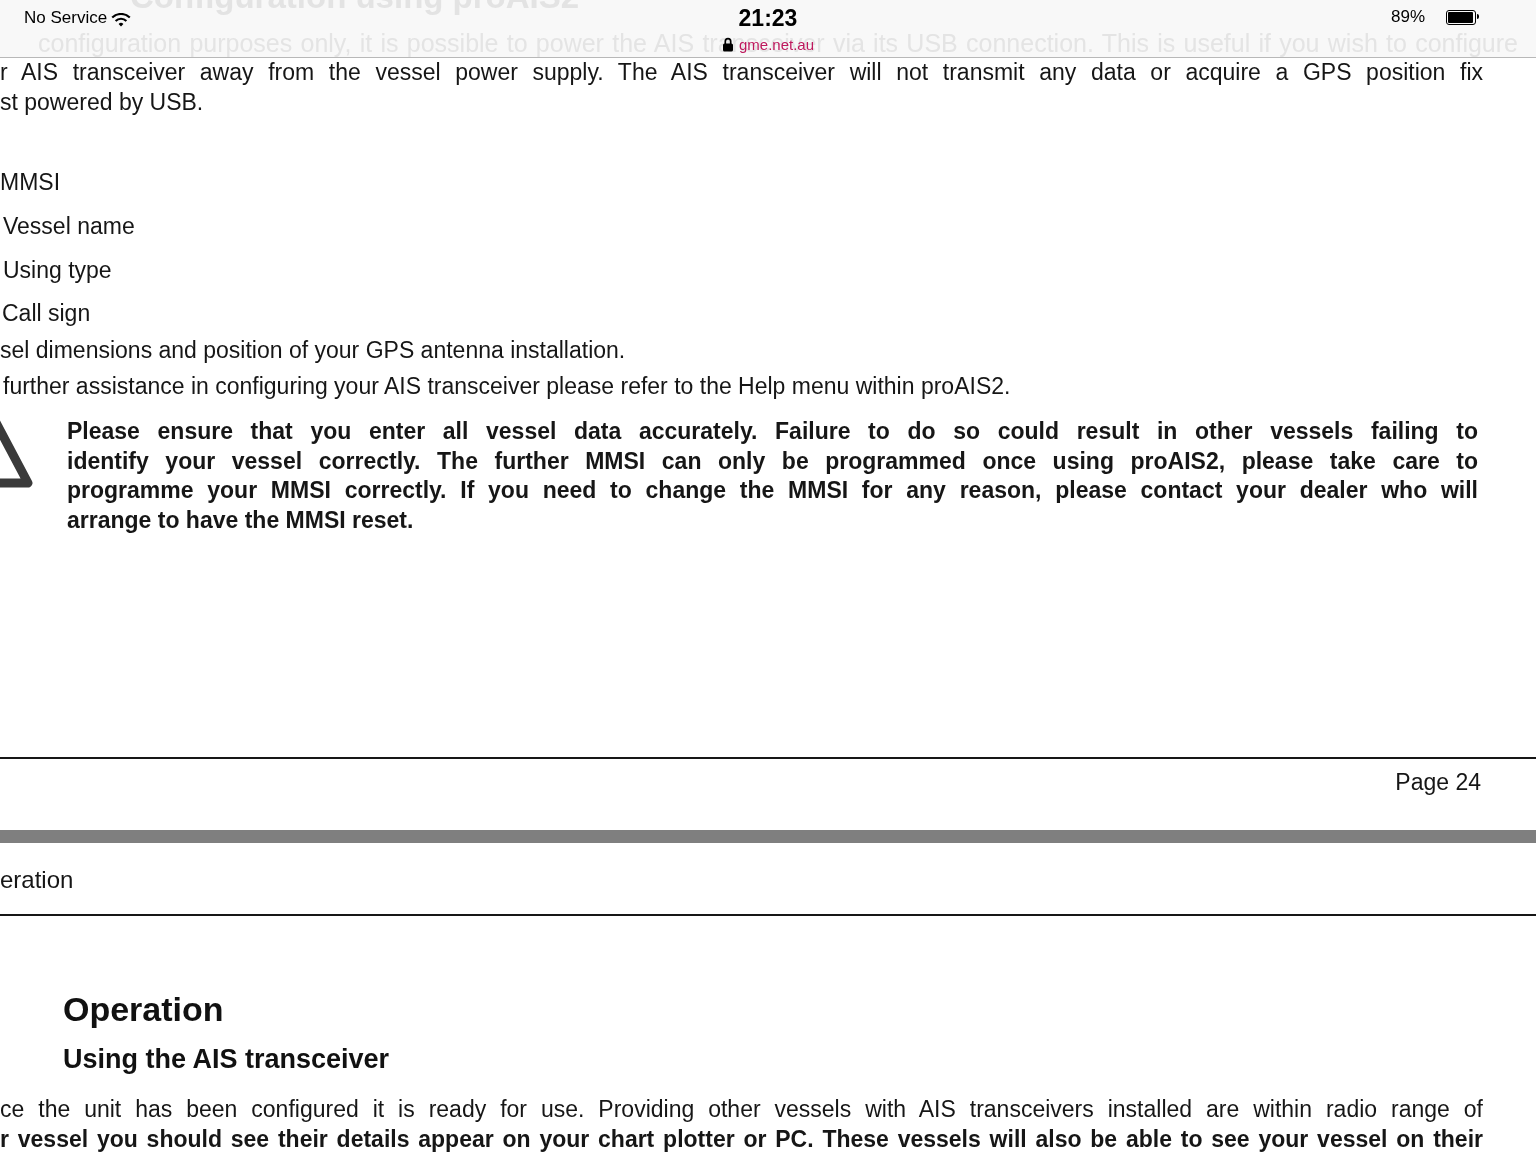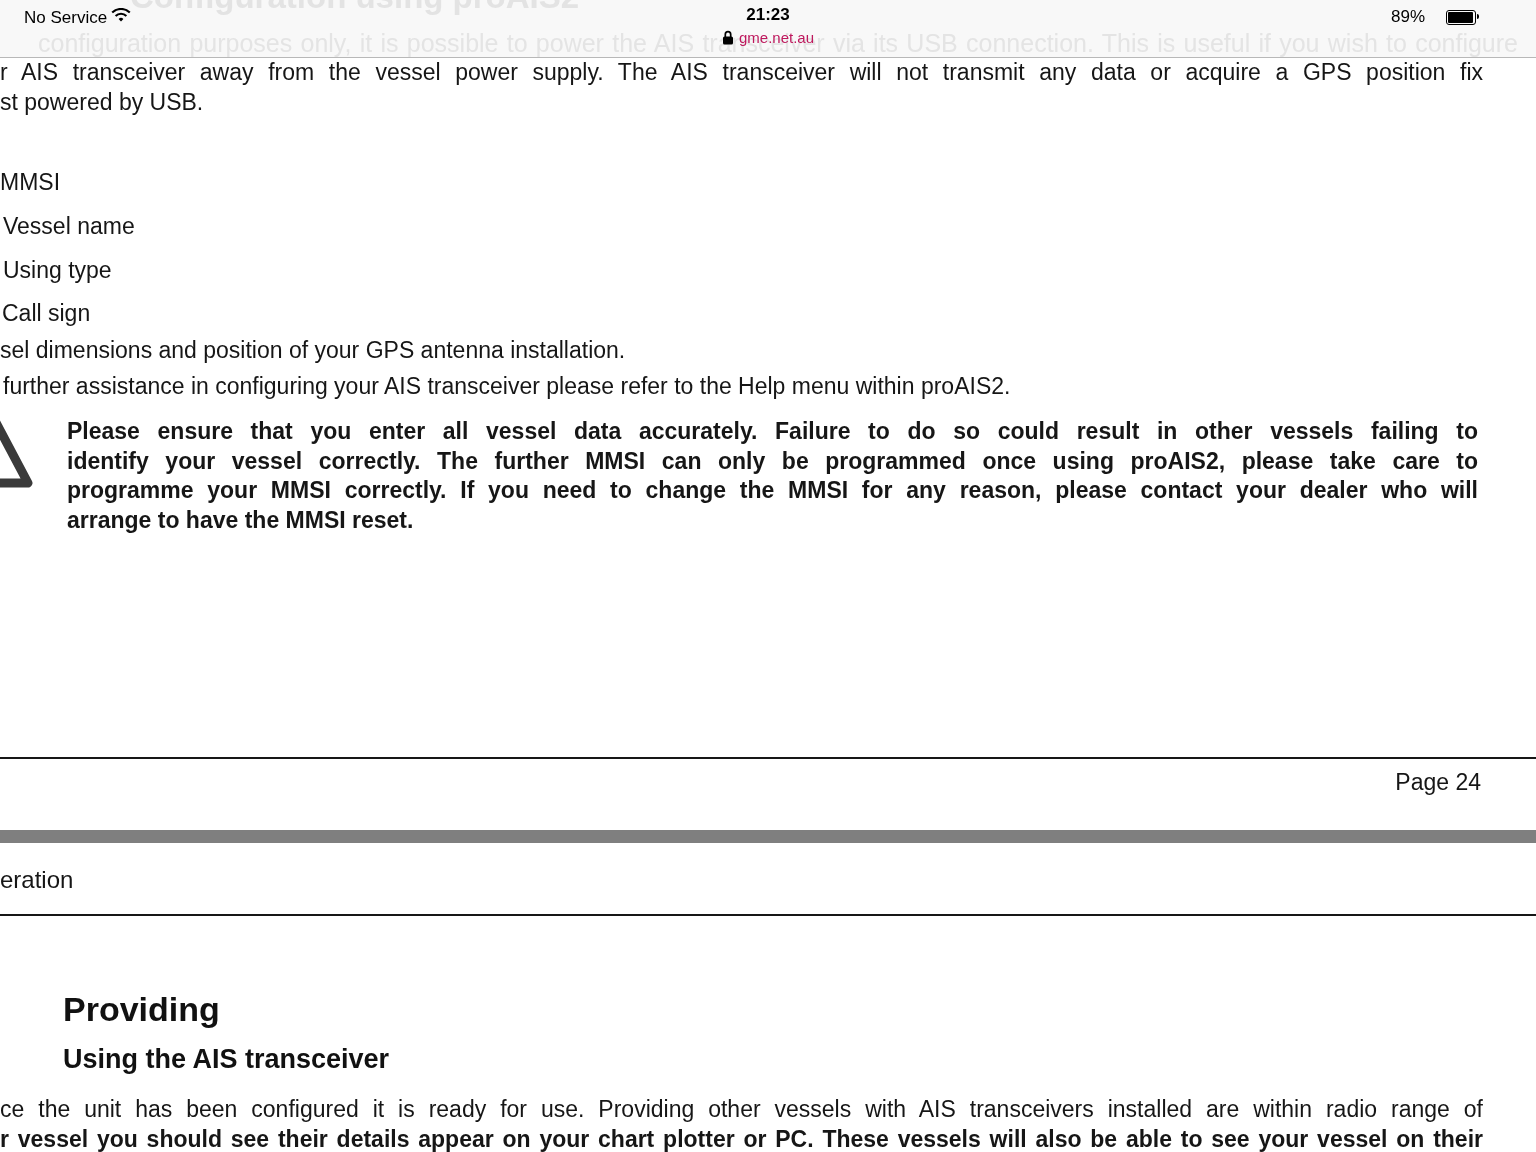--- a/index.html
+++ b/index.html
@@ -29,7 +29,7 @@
     text-align:justify;text-align-last:justify;
     white-space:normal;z-index:1;padding-left:38px;
   }
-  .sb-left{position:absolute;left:24px;top:8px;display:flex;align-items:flex-start;gap:4px;z-index:2;}
+  .sb-left{position:absolute;left:24px;top:8px;display:flex;align-items:flex-end;gap:4px;z-index:2;}
   .sb-carrier{font-size:17px;color:#000;}
   .sb-center{position:absolute;left:0;right:0;top:0;text-align:center;z-index:2;}
   .sb-time{font-size:17px;font-weight:bold;color:#000;margin-top:5px;}

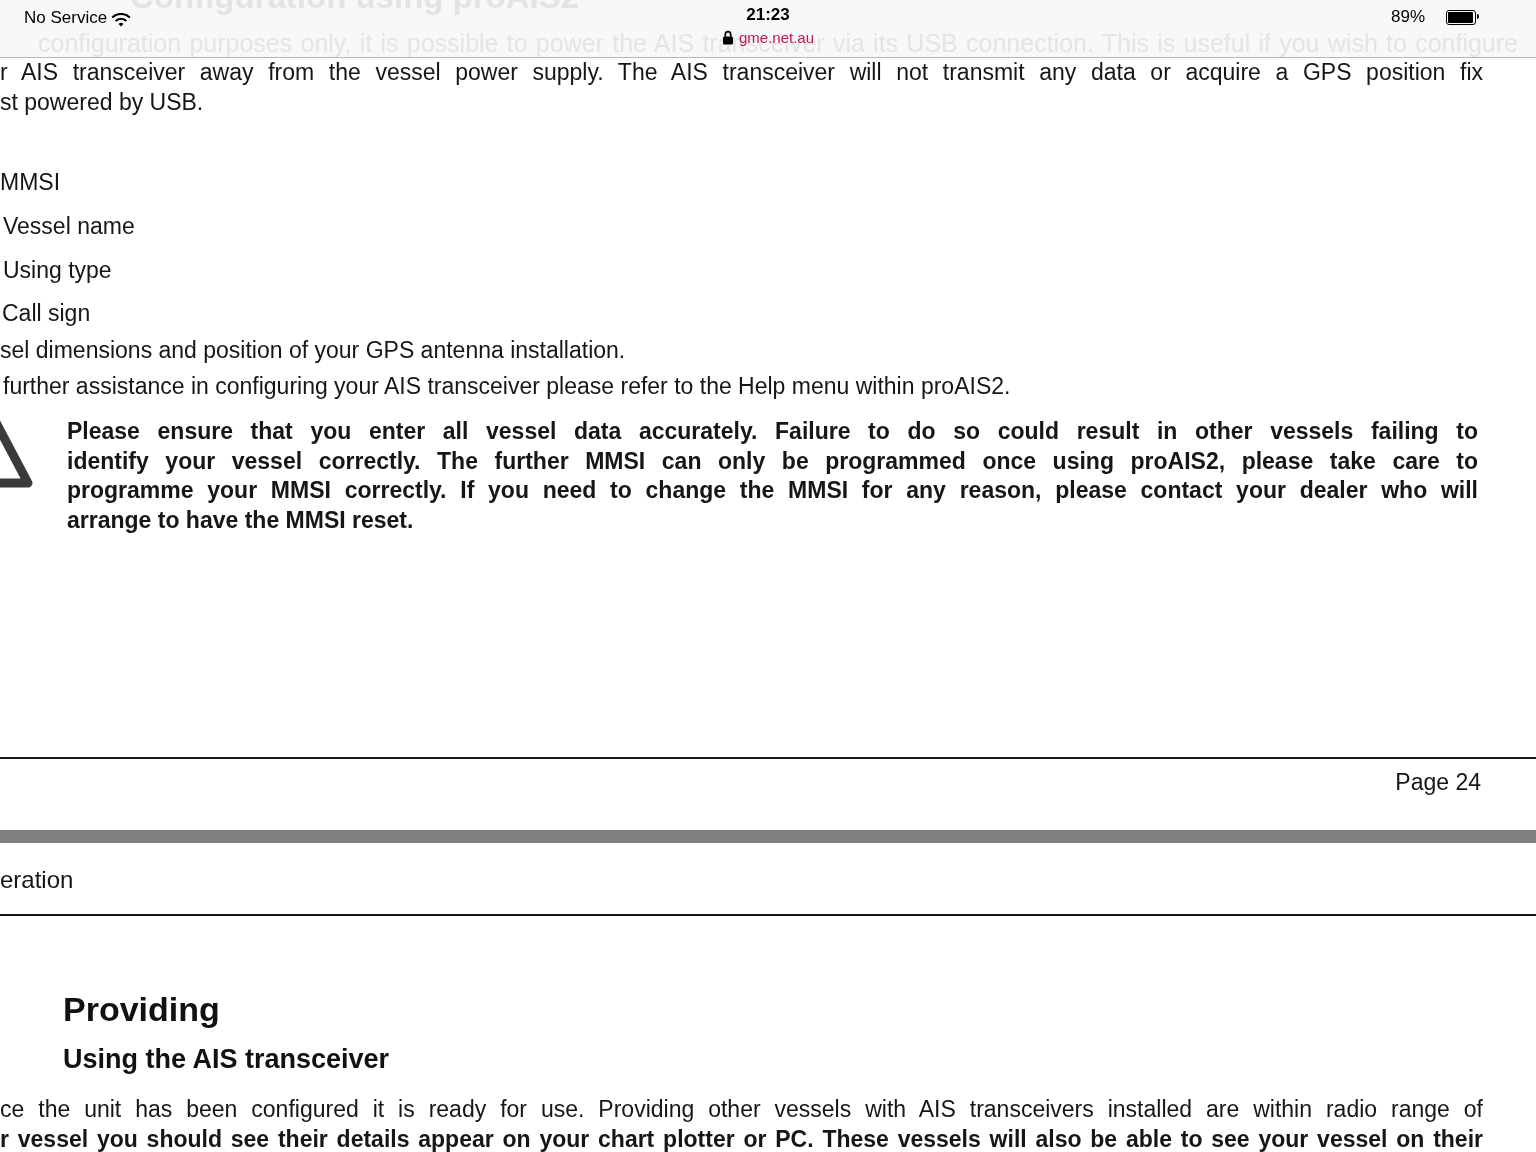--- a/index.html
+++ b/index.html
@@ -32,7 +32,7 @@
   .sb-left{position:absolute;left:24px;top:8px;display:flex;align-items:flex-end;gap:4px;z-index:2;}
   .sb-carrier{font-size:17px;color:#000;}
   .sb-center{position:absolute;left:0;right:0;top:0;text-align:center;z-index:2;}
-  .sb-time{font-size:17px;font-weight:bold;color:#000;margin-top:5px;}
+  .sb-time{font-size:23px;font-weight:bold;color:#000;margin-top:5px;}
   .sb-url{display:inline-flex;align-items:center;gap:5px;margin-top:4px;font-size:15px;color:#be185d;}
   .sb-right{position:absolute;right:60px;top:7px;display:flex;align-items:center;gap:21px;z-index:2;}
   .sb-batt-label{font-size:17px;color:#000;}

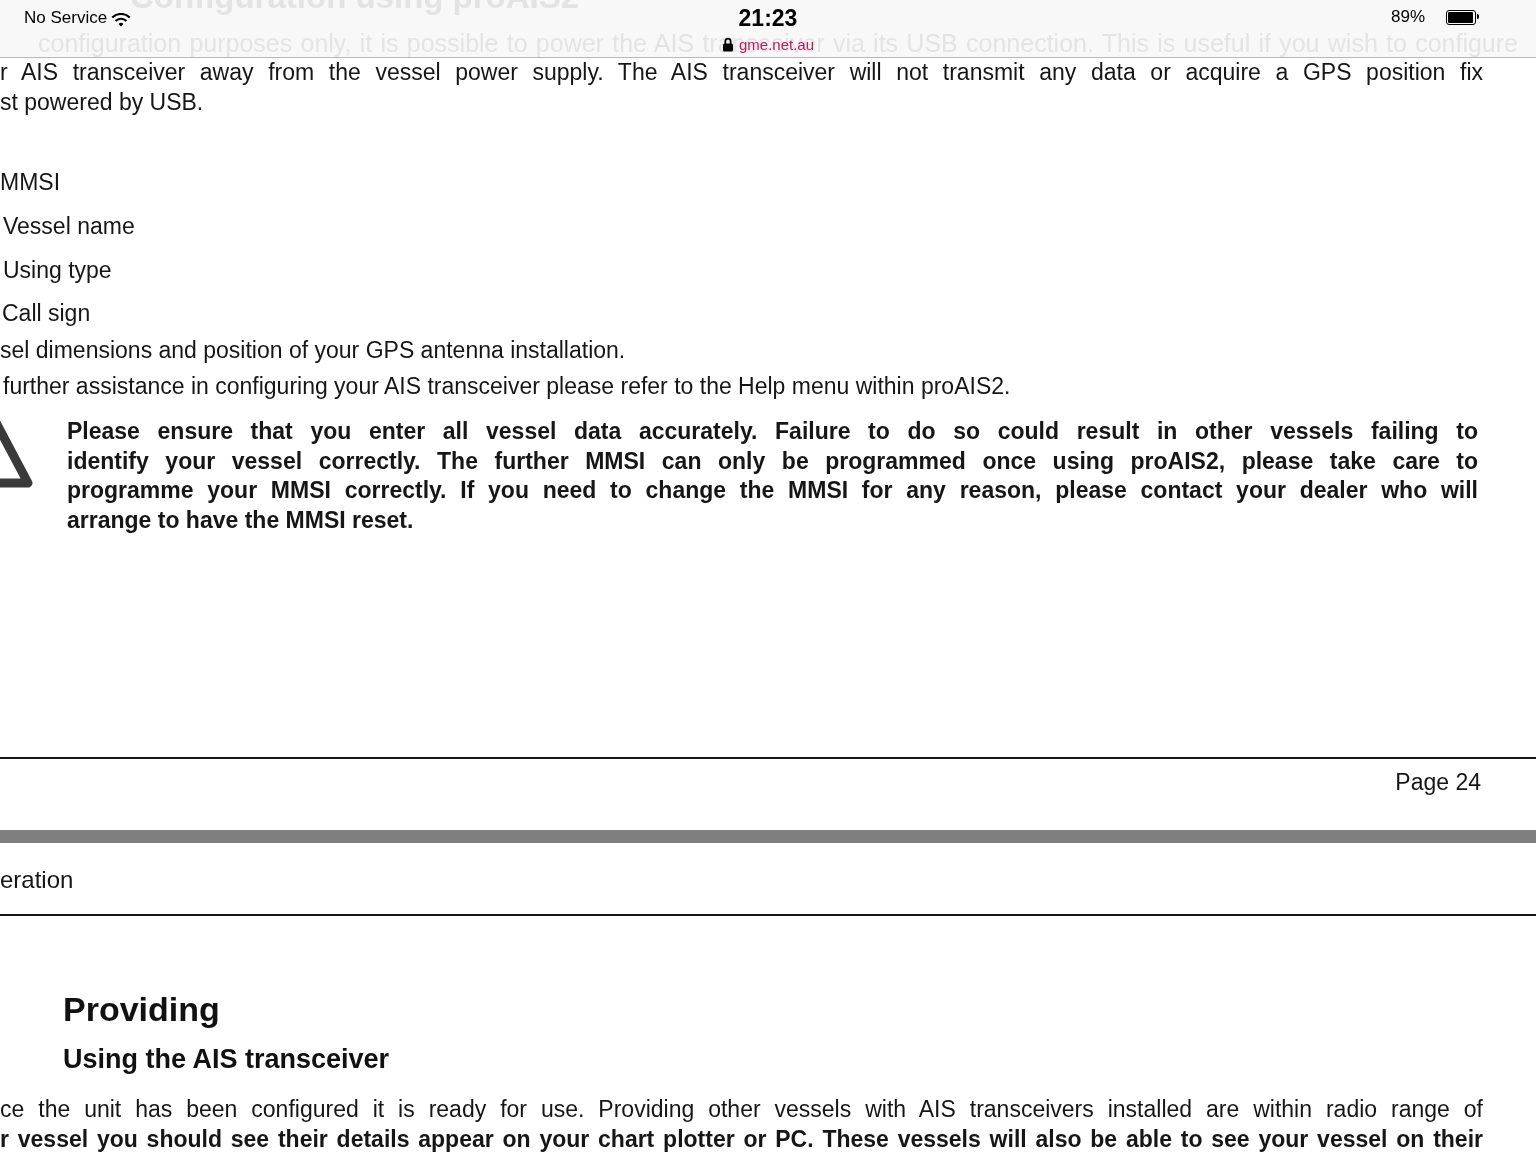--- a/index.html
+++ b/index.html
@@ -135,7 +135,7 @@
   <div class="running-header">eration</div>
   <div class="rule rule-2"></div>
 
-  <div class="h1">Providing</div>
+  <div class="h1">Operation</div>
   <div class="h2">Using the AIS transceiver</div>
 
   <div class="doc-line just" style="left:0;top:1096px;width:1483px;">ce the unit has been configured it is ready for use. Providing other vessels with AIS transceivers installed are within radio range of</div>

